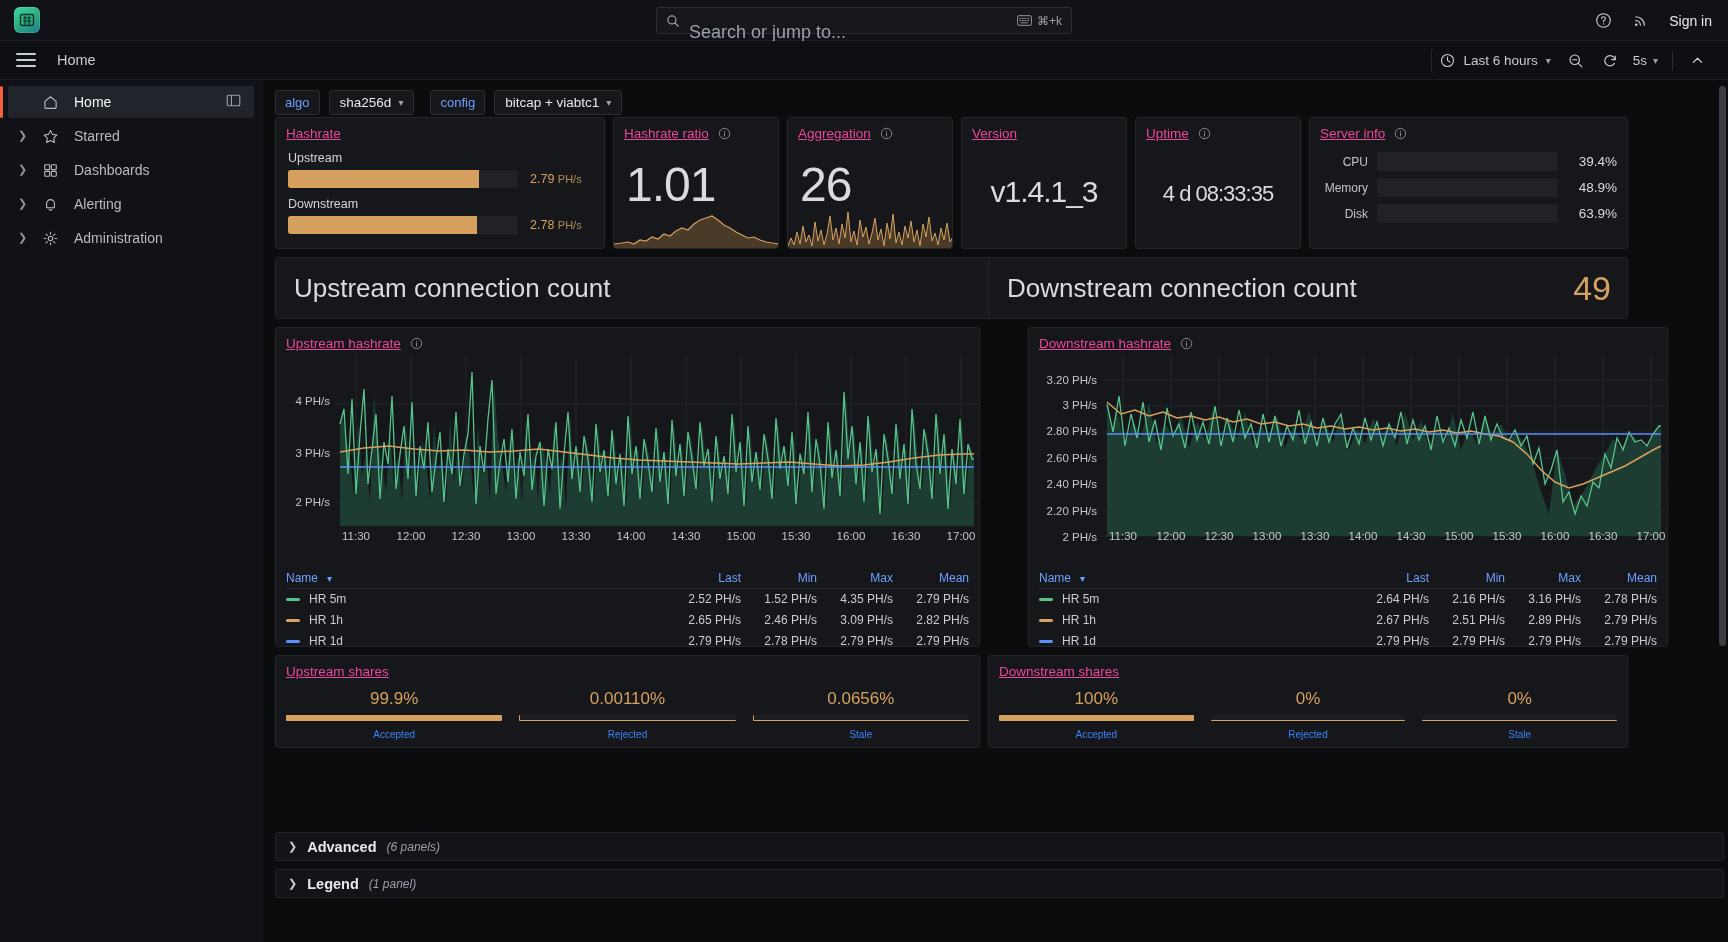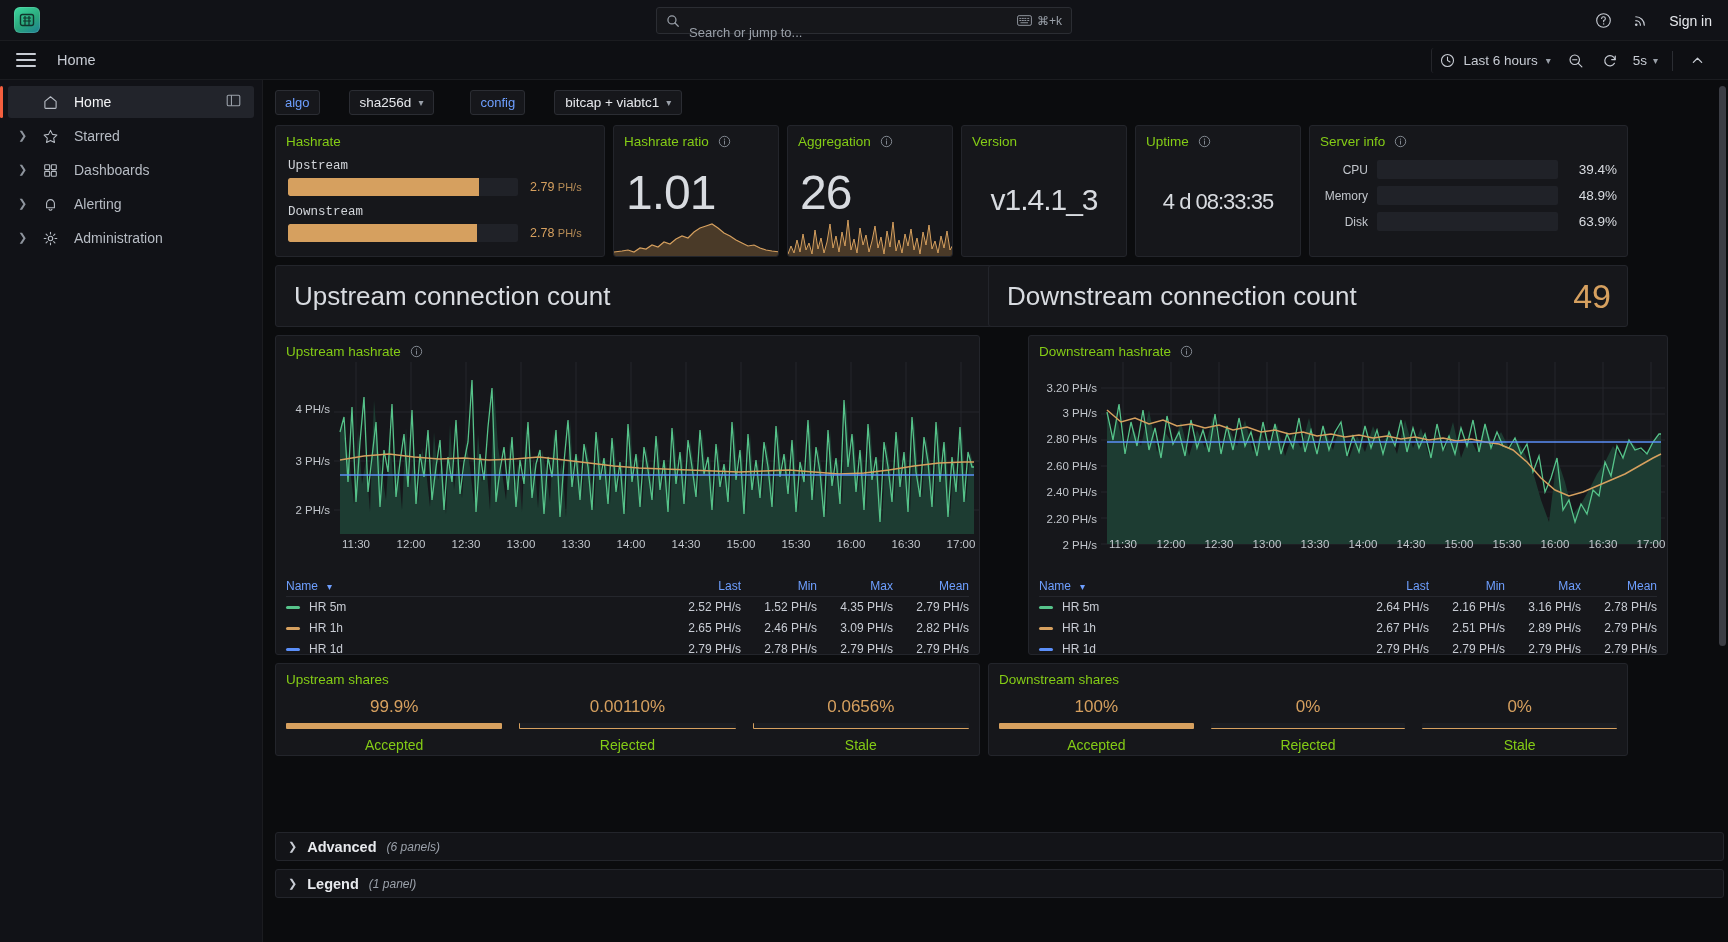--- a/index.html
+++ b/index.html
@@ -41,7 +41,7 @@
     padding: 0 9px;
   }
   .searchbox .ph {
-    color: #9aa0a9; font-size: 13px; margin-left: 9px; flex: 1; margin-top: 24px;
+    color: #9aa0a9; font-size: 18px; margin-left: 9px; flex: 1; margin-top: 24px;
   }
   .kbd-hint { color:#9aa0a9; font-size:12px; display:flex; align-items:center; gap:5px; }
   .topbar-right {

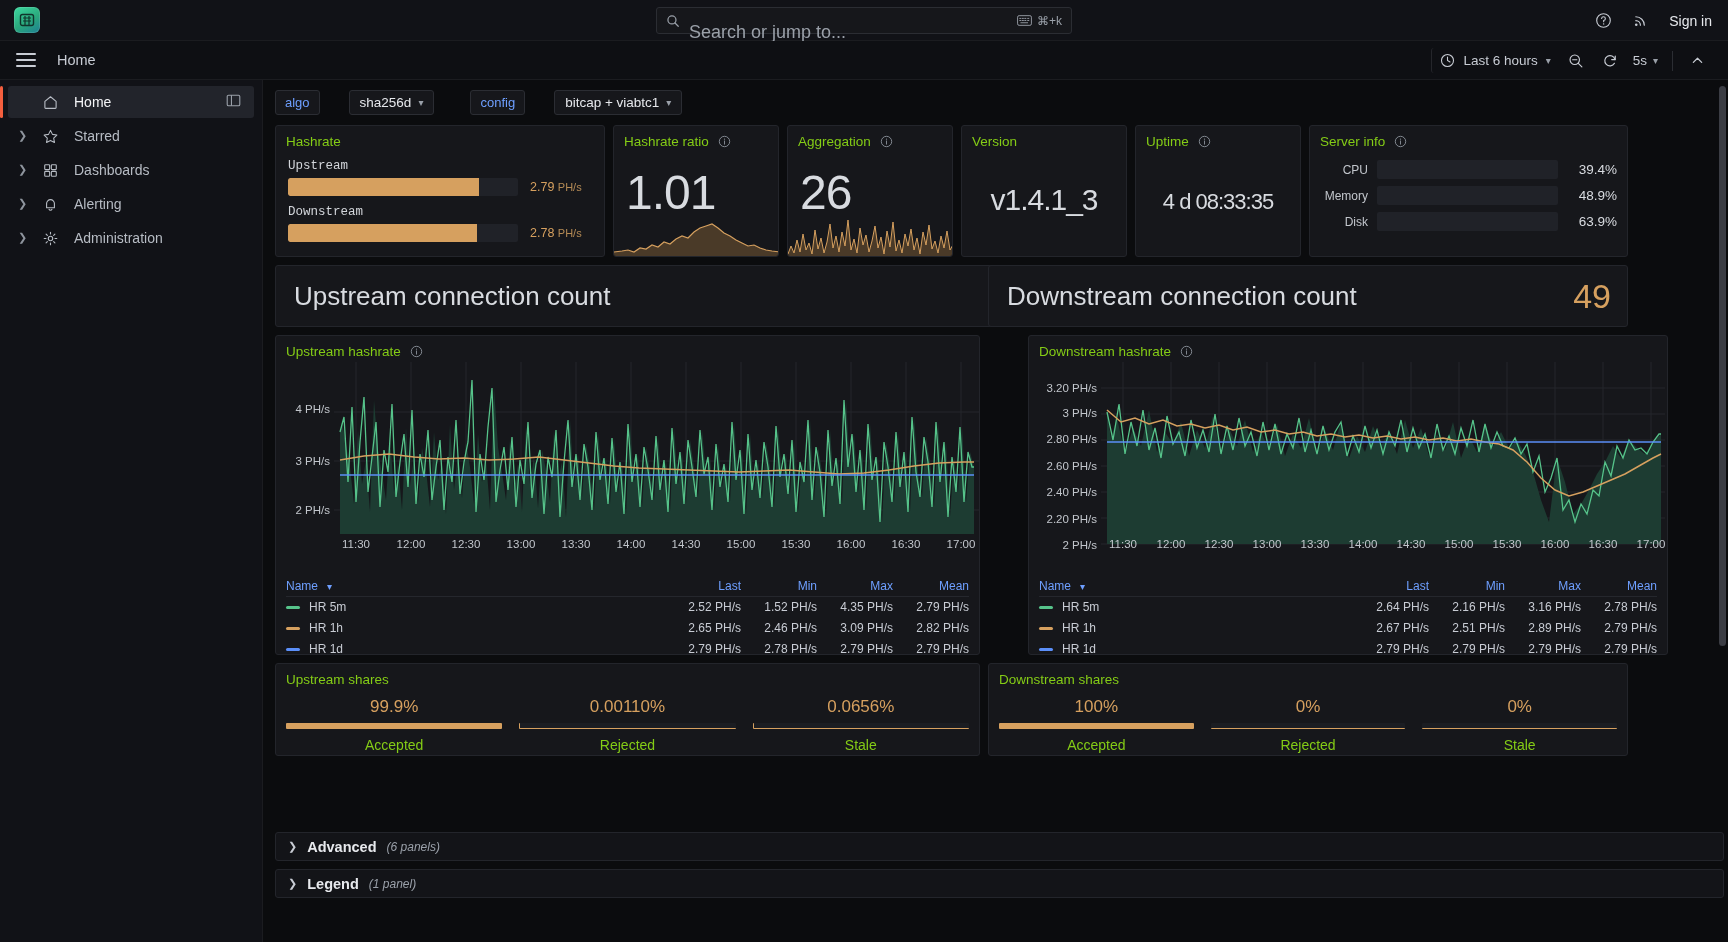--- a/index.html
+++ b/index.html
@@ -116,7 +116,7 @@
   }
 
   
-  .varrow { display:flex; align-items:center; gap: 24px; margin-bottom: 9px; height:28px;text-align:center;}
+  .varrow { display:flex; align-items:center; gap: 4px; margin-bottom: 1px; height:28px;text-align:center;}
   .var-grp { display:flex; align-items:stretch; }
   .var-label {
     background:#16171b; border:1px solid #2b2d33; border-right:none;

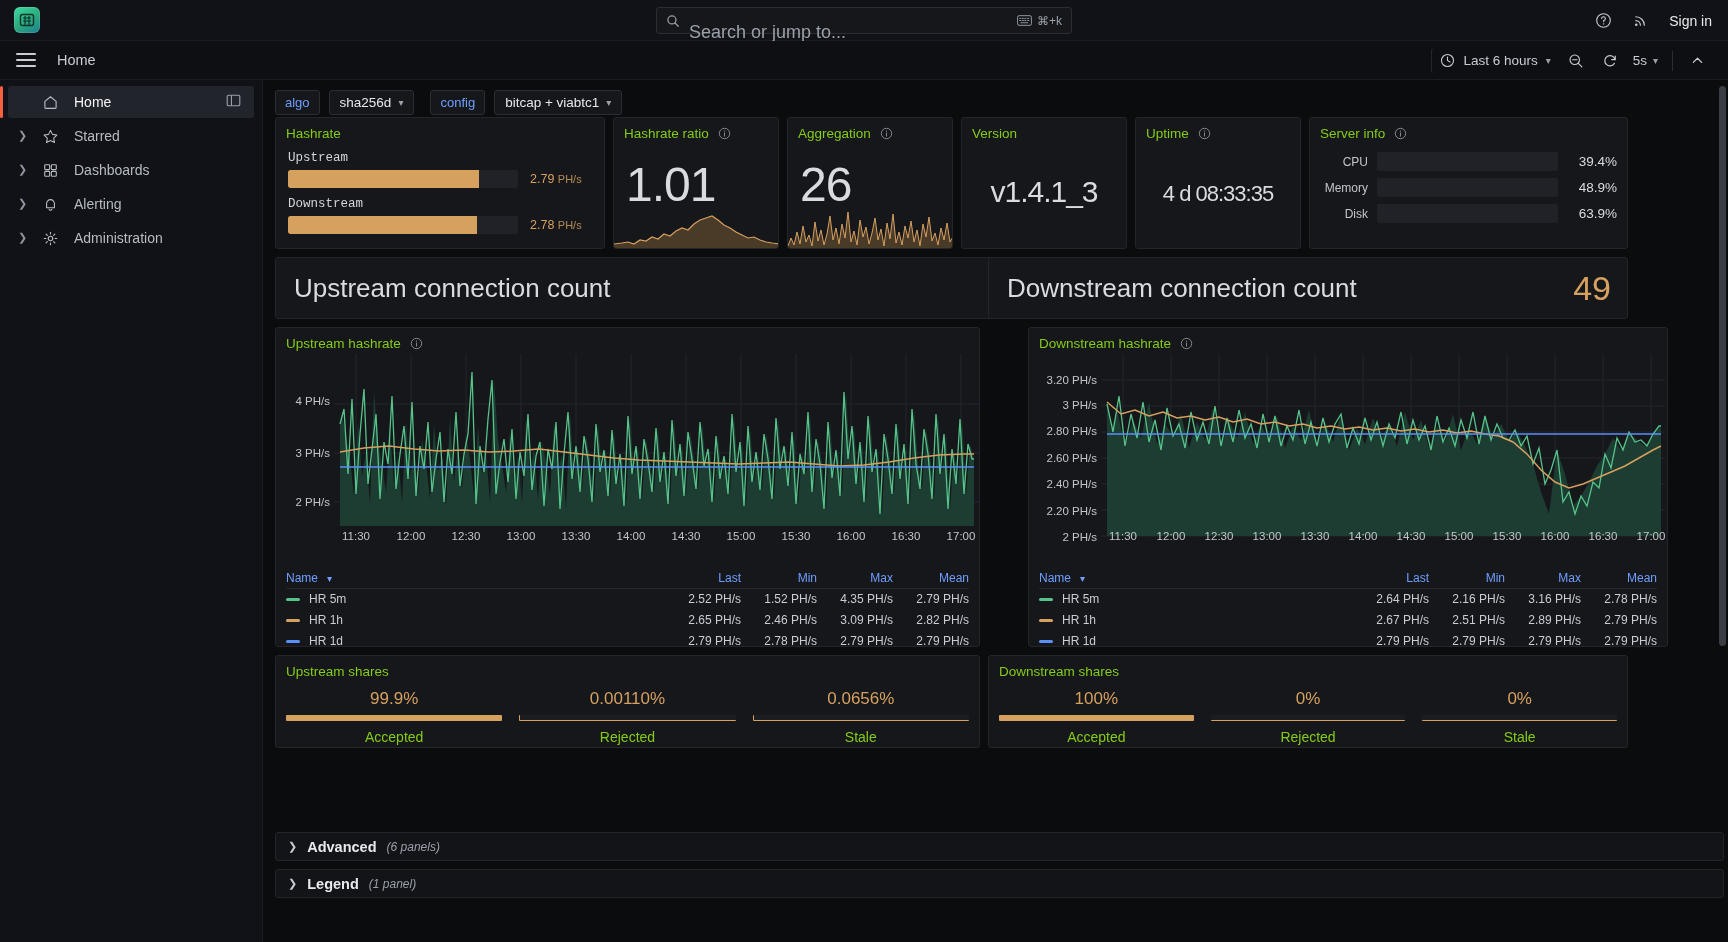--- a/index.html
+++ b/index.html
@@ -140,8 +140,8 @@
     position:absolute;
   }
   .panel-title {
-    color:#84cc16; font-size:13.5px; font-weight:500;
-    padding: 8px 10px 0 10px; display:flex; align-items:center; gap:9px;
+    color:#ec4899; font-size:13.5px; font-weight:500;
+    padding: 8px 10px 0 10px; display:flex; align-items:center; gap:9px;text-decoration:underline;
   }
   .info-ico { color:#8e949d; display:flex; }
 

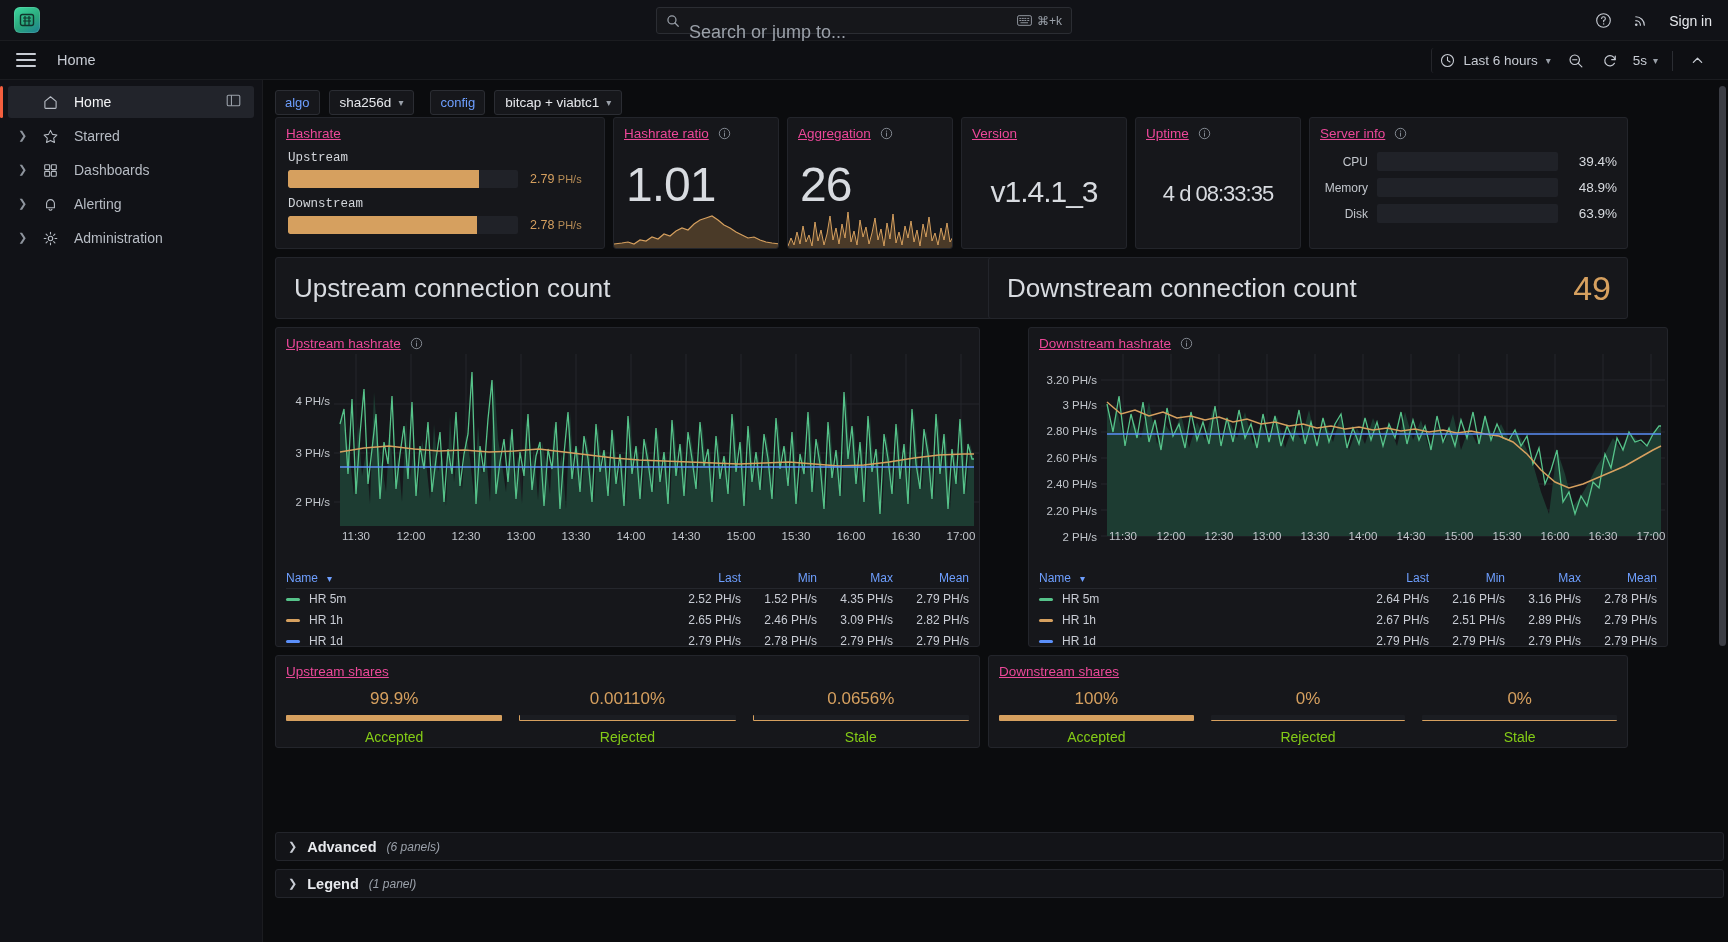--- a/index.html
+++ b/index.html
@@ -150,7 +150,7 @@
 
   
   .hr-body { padding: 10px 12px 0 12px; }
-  .hr-label { color:#d3d6db; font-size:12.5px; margin-bottom:5px;font-family:Liberation Mono, monospace; }
+  .hr-label { color:#d3d6db; font-size:12.5px; margin-bottom:5px; }
   .hr-line { display:flex; align-items:center; gap:12px; margin-bottom:9px; }
   .hr-track { height:18px; background:#202228; border-radius:2px; flex:1; position:relative; overflow:hidden;}
   .hr-fill { height:100%; background:#d6a05f; border-radius:2px 0 0 2px; }

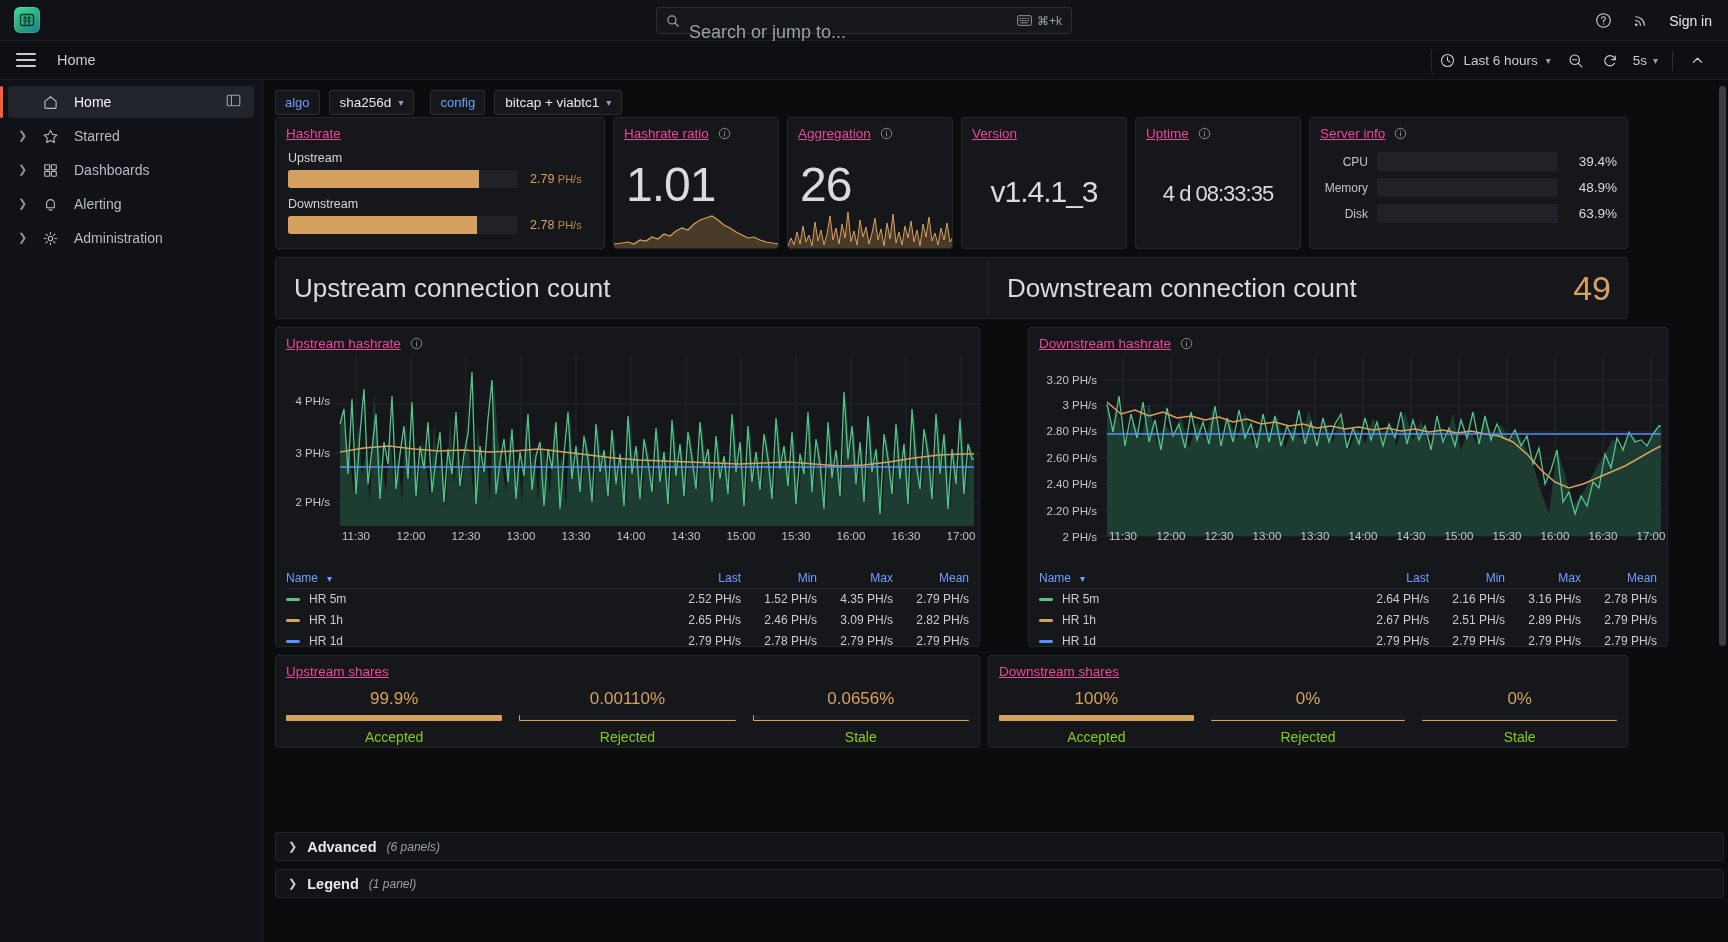--- a/index.html
+++ b/index.html
@@ -204,7 +204,7 @@
   .sh-val { color:#d6a05f; font-size:17px; margin-bottom:6px; }
   .sh-track { height:6px; background:#202228; border-radius:1px; position:relative; overflow:hidden; }
   .sh-fill { height:100%; background:#d6a05f; }
-  .sh-lbl { color:#84cc16; font-size:14px; margin-top:8px; }
+  .sh-lbl { color:#3b82f6; font-size:10px; margin-top:8px; }
 
   
   .crow {

